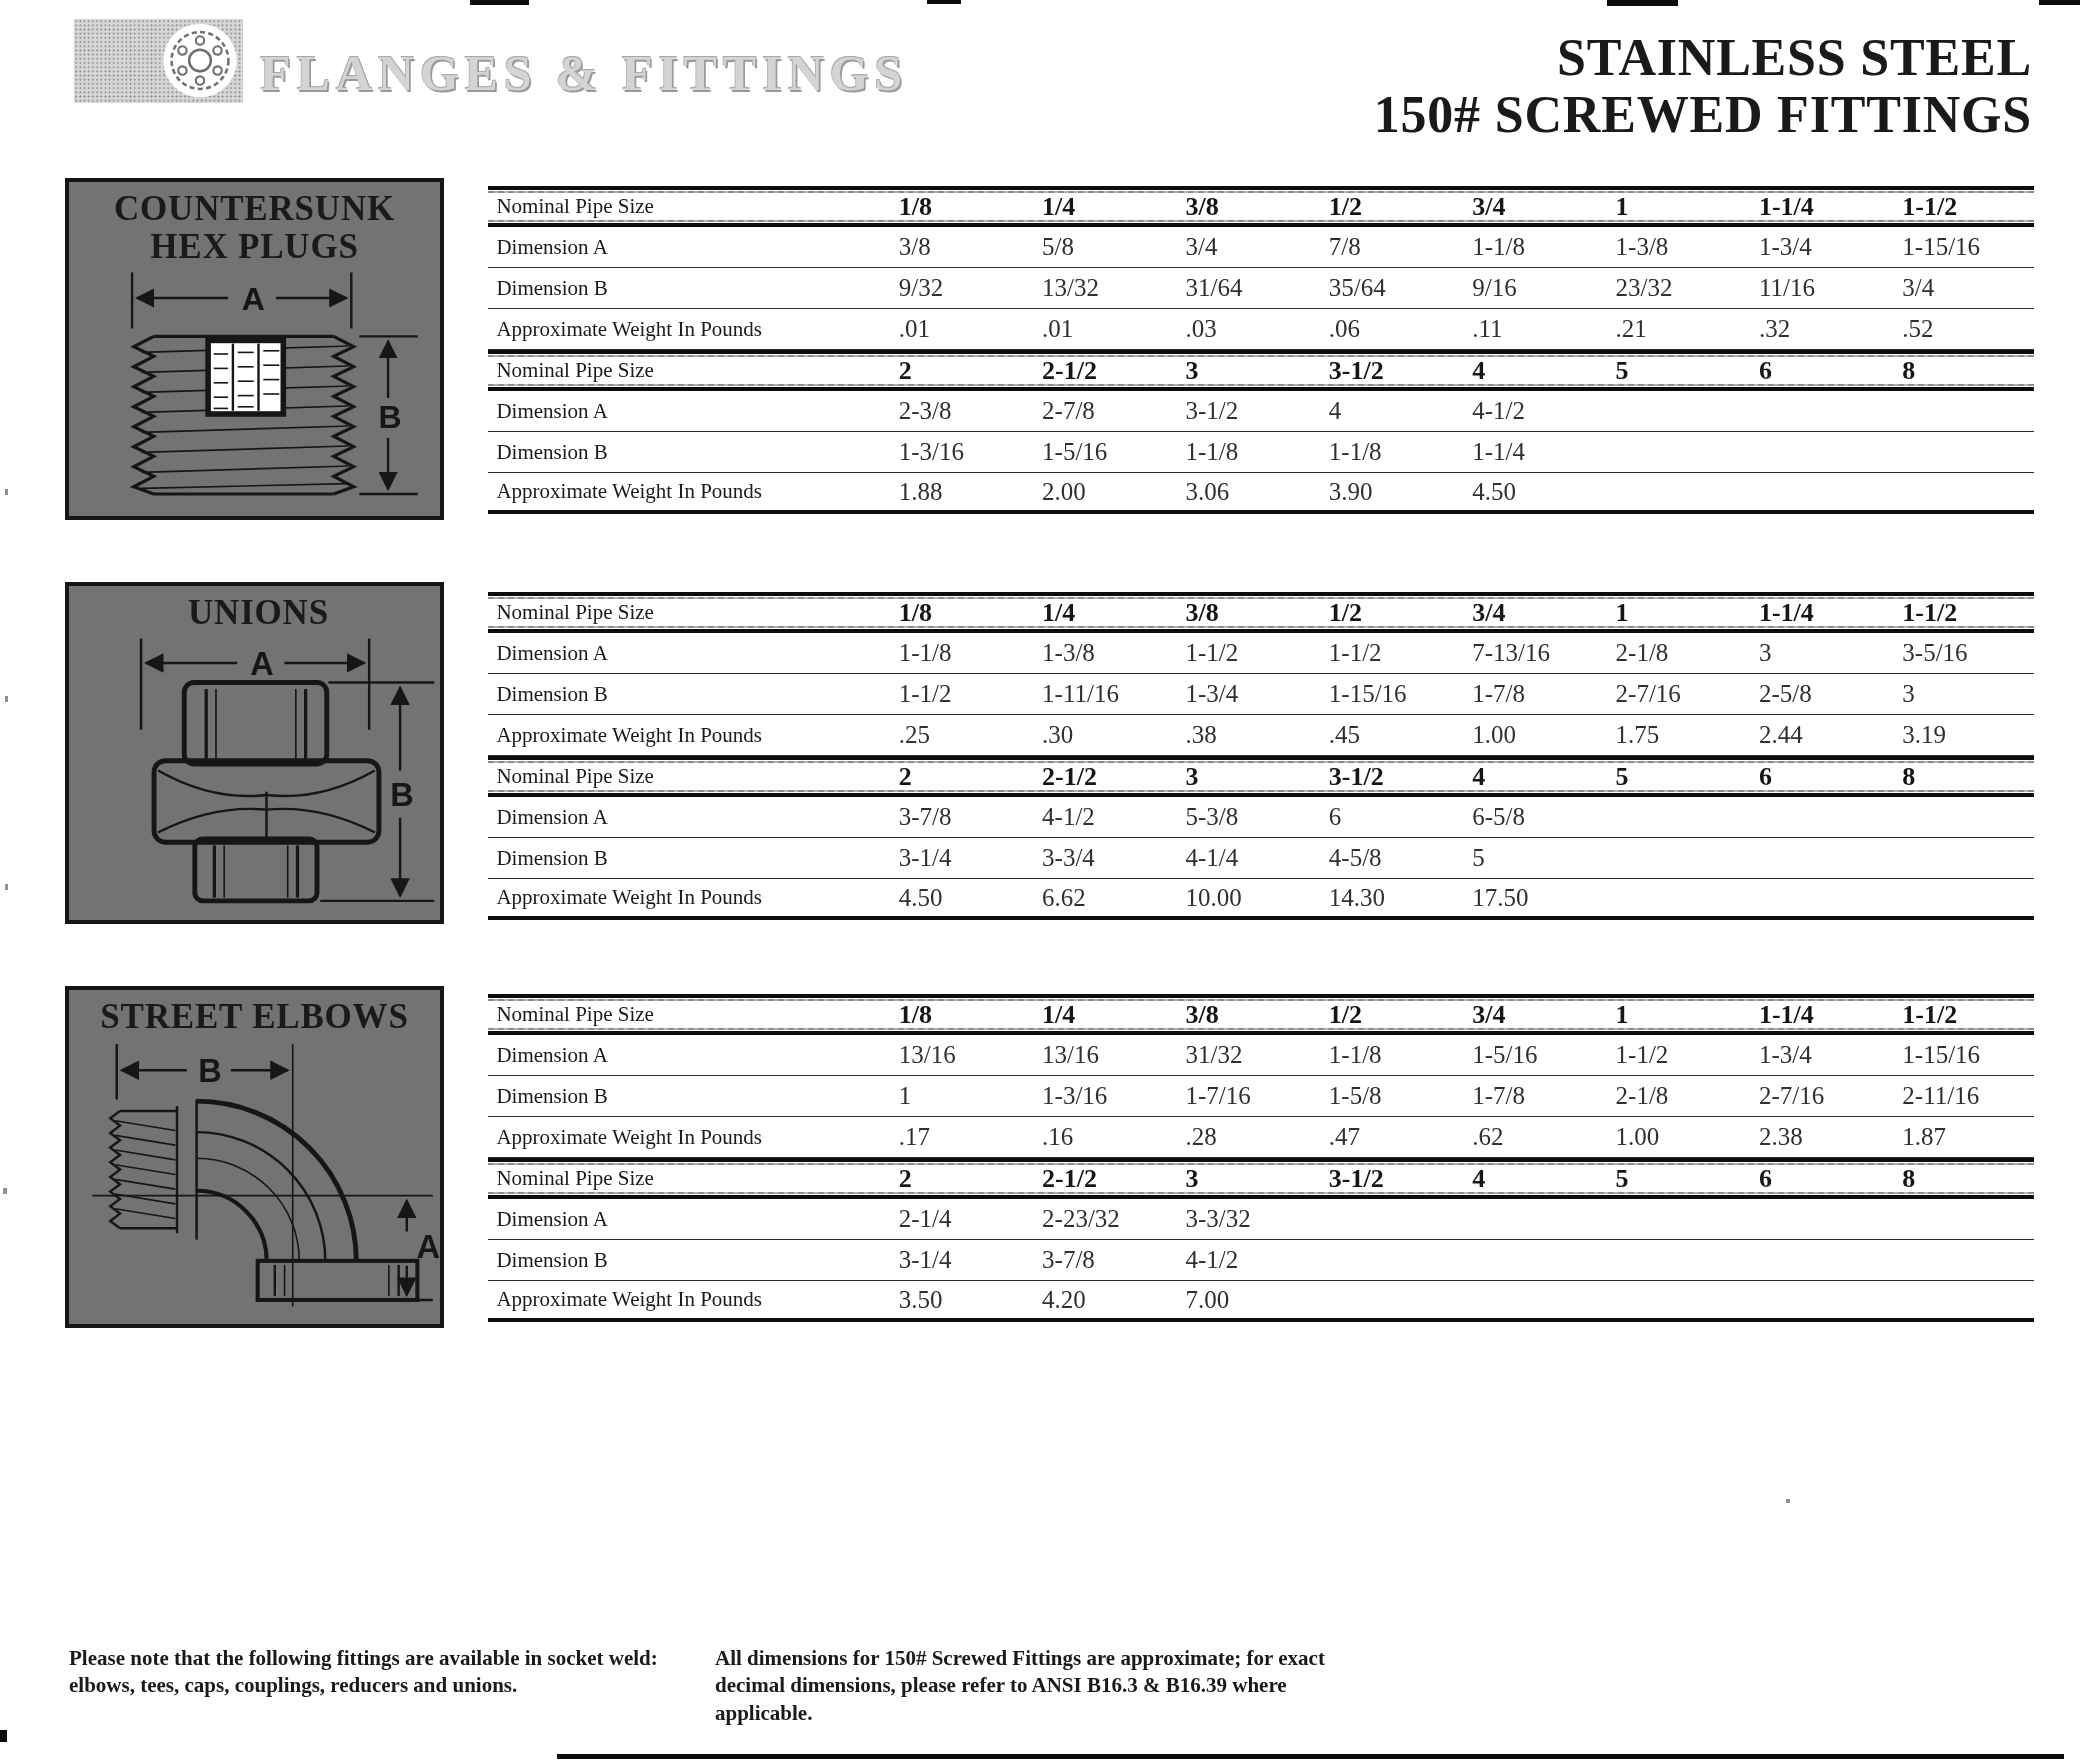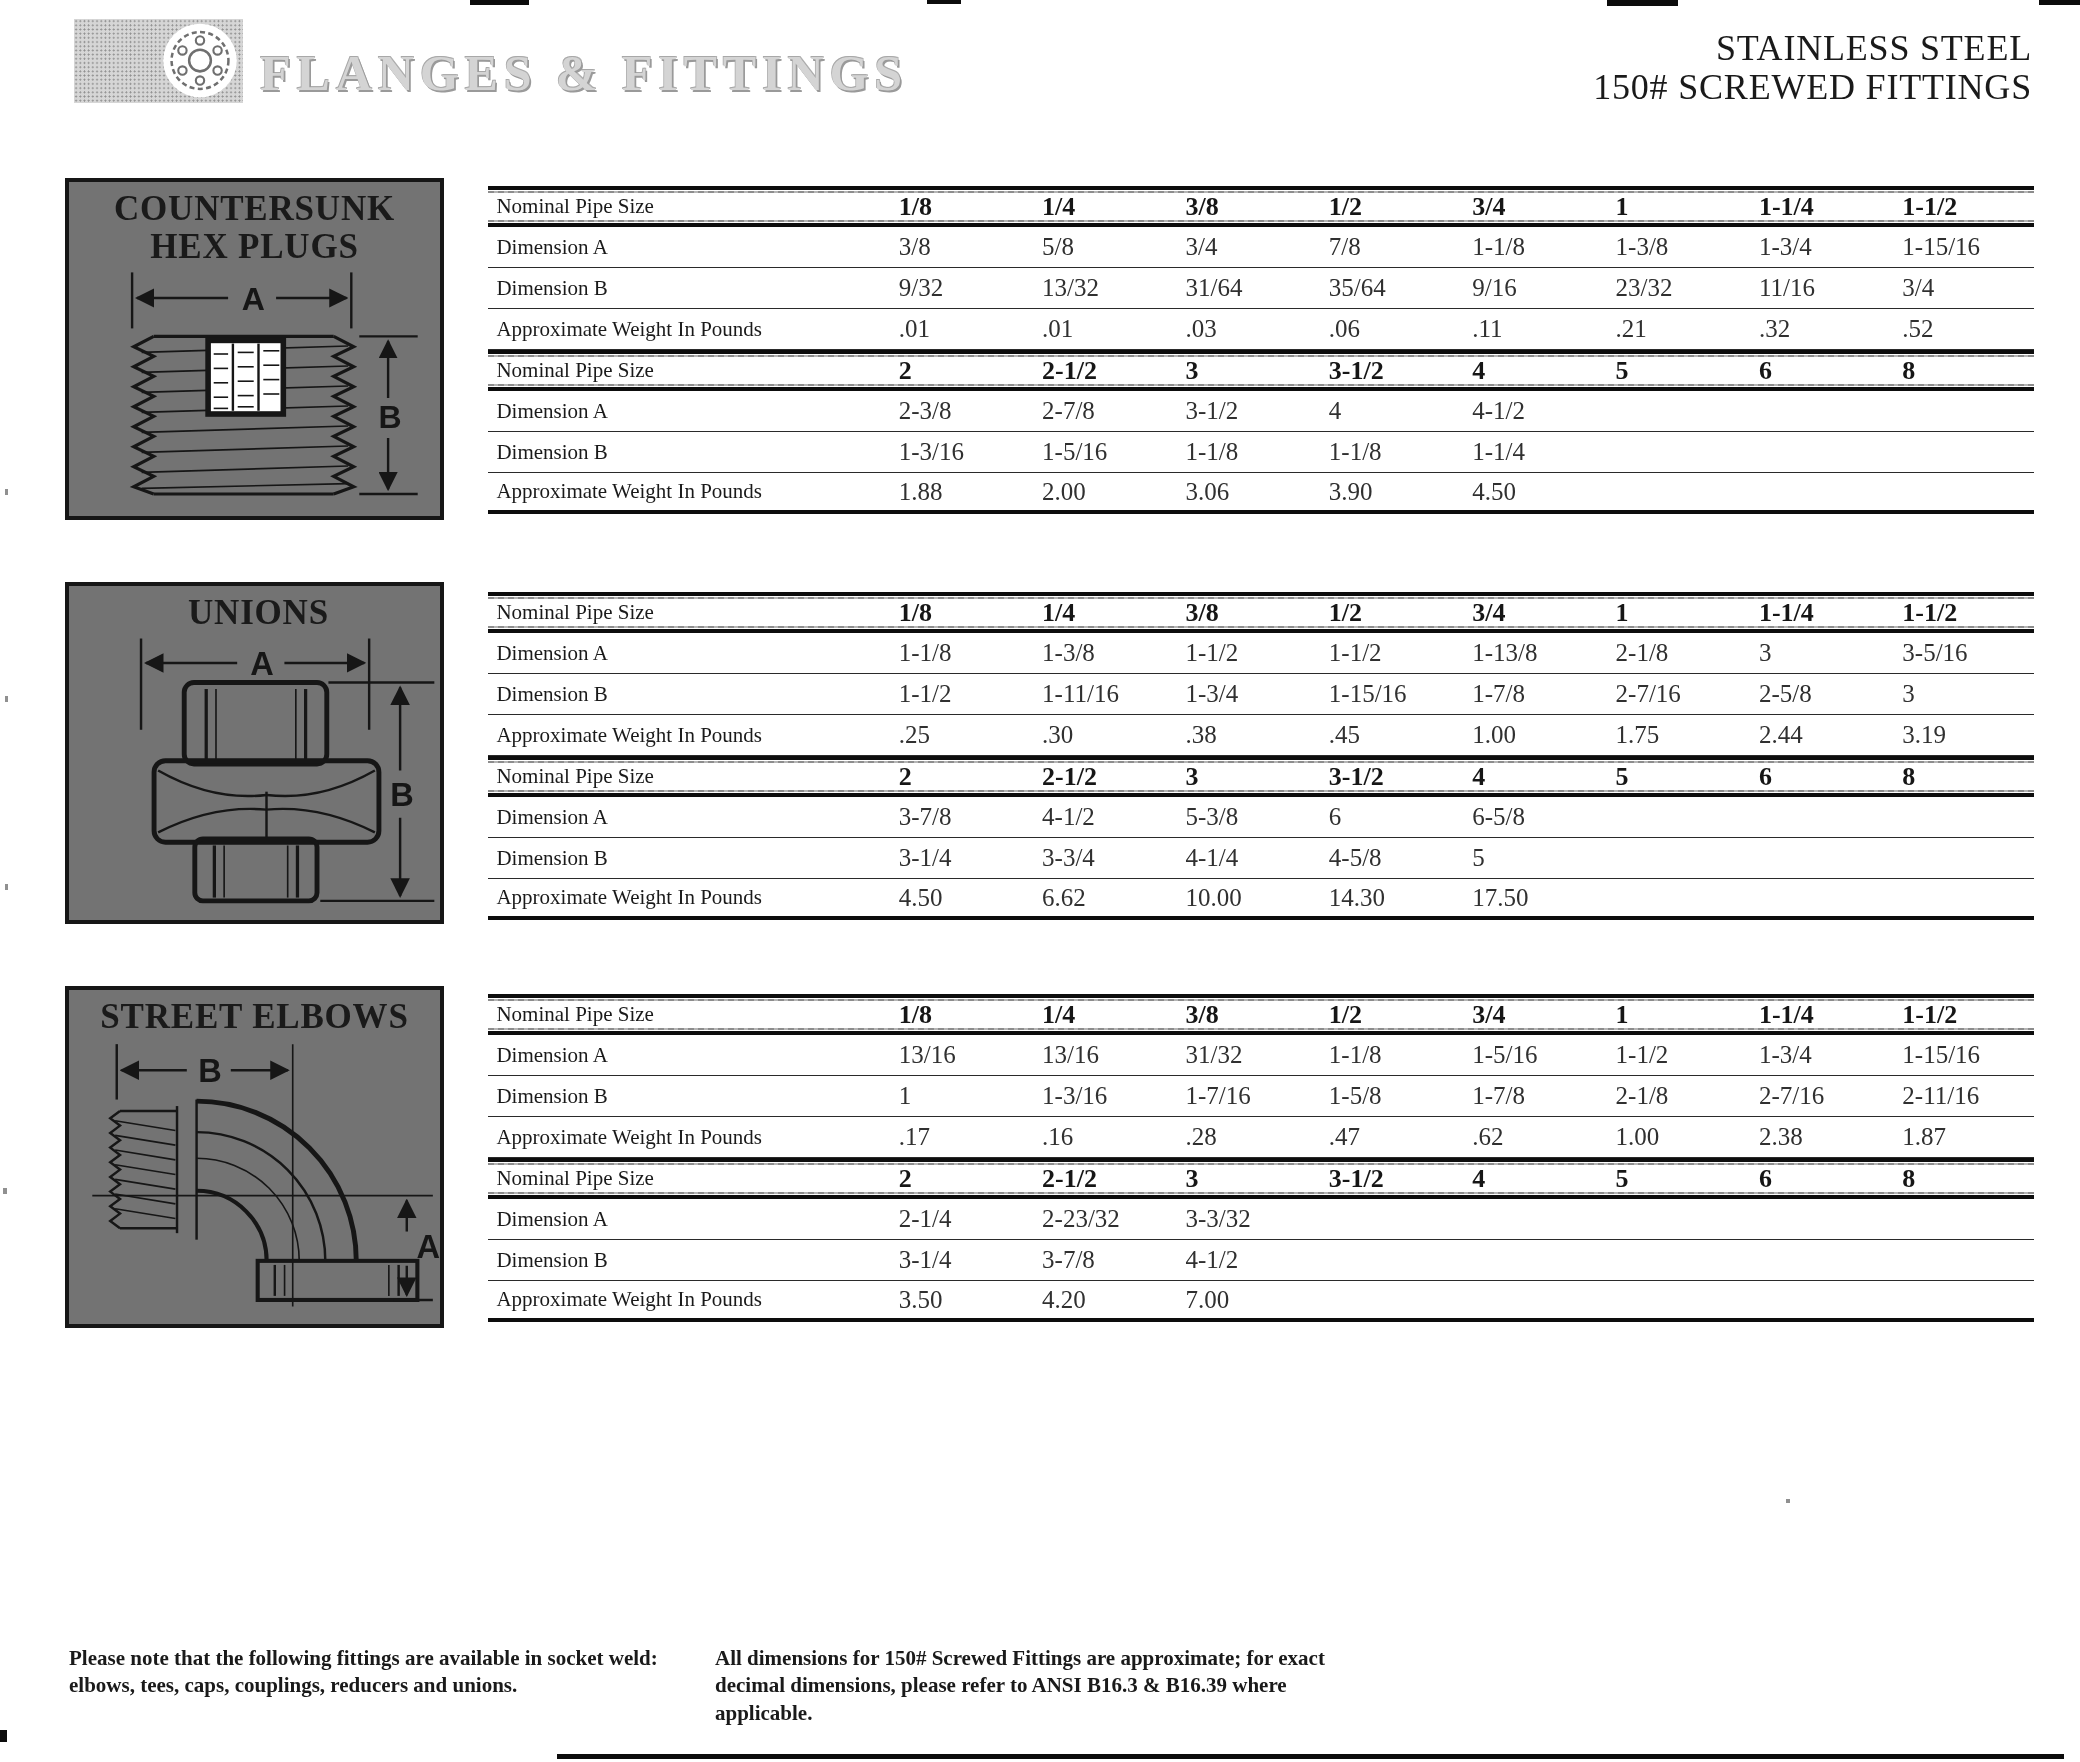--- a/index.html
+++ b/index.html
@@ -25,7 +25,7 @@
   }
   .page-title{
     position:absolute;top:28.5px;right:49px;text-align:right;
-    font-size:36px;font-weight:normal;line-height:1.1;letter-spacing:0.8px;
+    font-size:52px;font-weight:bold;line-height:1.1;letter-spacing:0.8px;
   }
   
   .diagram-box{

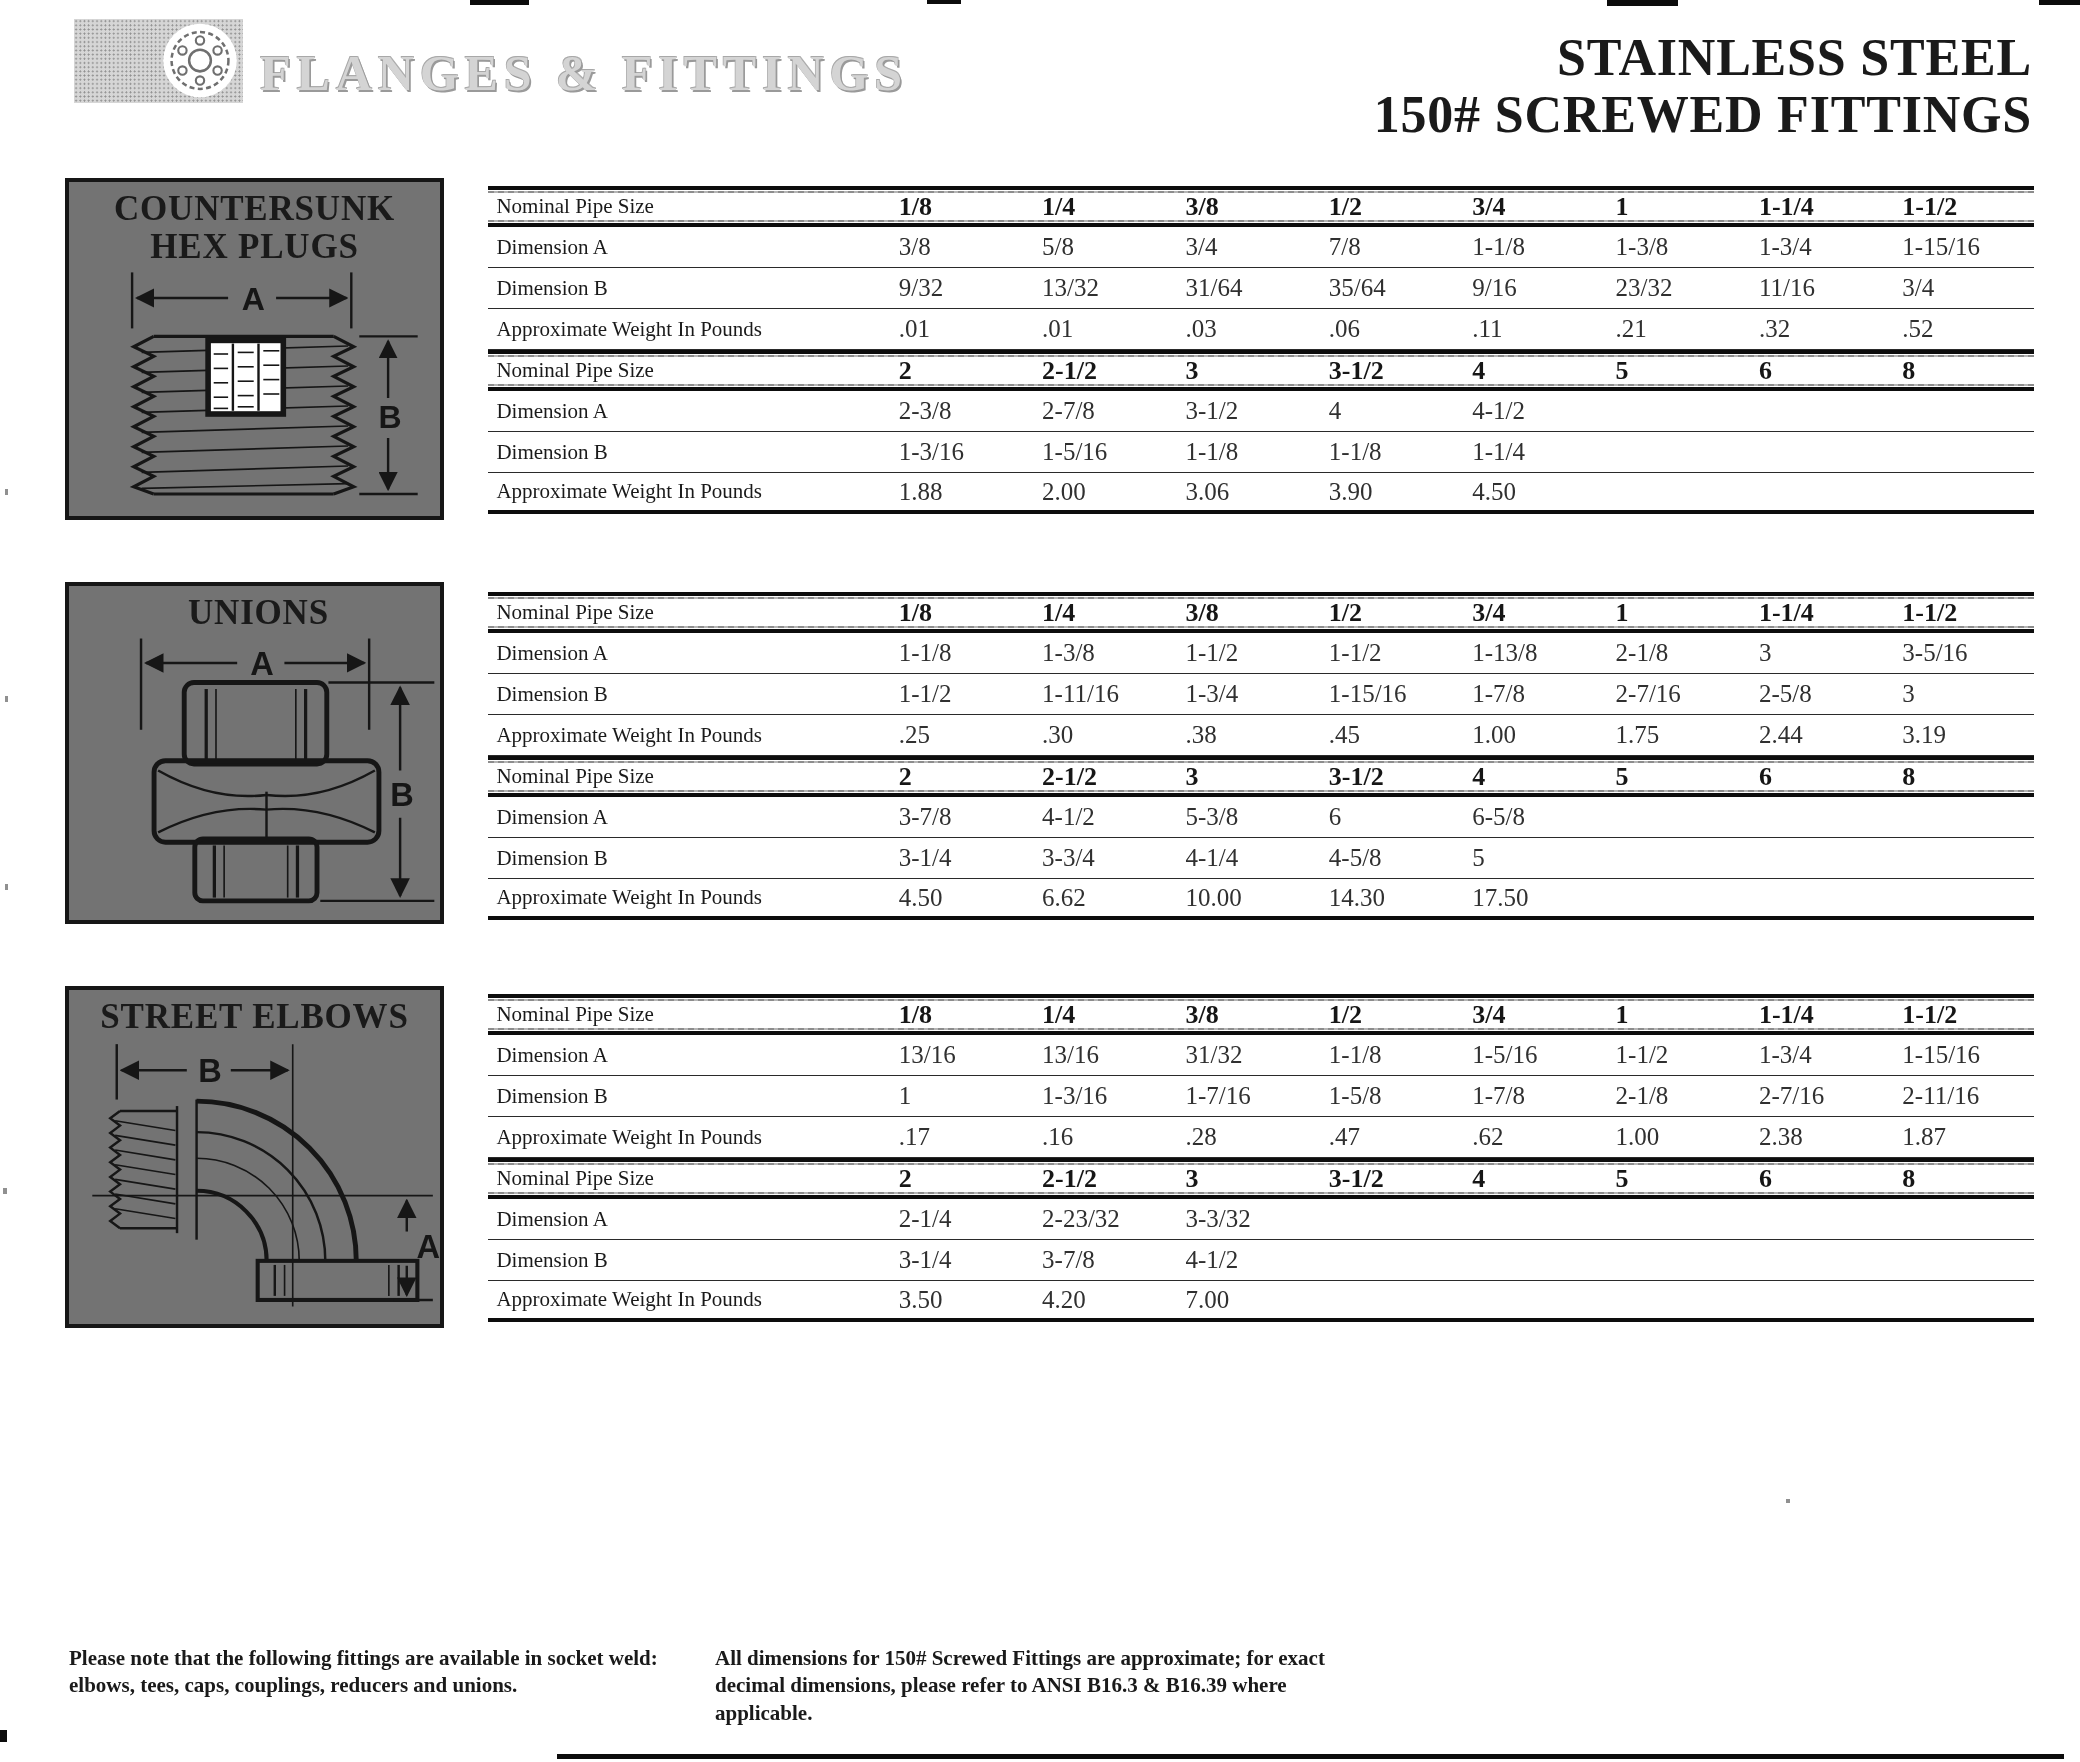--- a/index.html
+++ b/index.html
@@ -307,7 +307,7 @@
       <div class="cell val-cell">1-3/8</div>
       <div class="cell val-cell">1-1/2</div>
       <div class="cell val-cell">1-1/2</div>
-      <div class="cell val-cell">1-13/8</div>
+      <div class="cell val-cell">7-13/16</div>
       <div class="cell val-cell">2-1/8</div>
       <div class="cell val-cell">3</div>
       <div class="cell val-cell">3-5/16</div>

